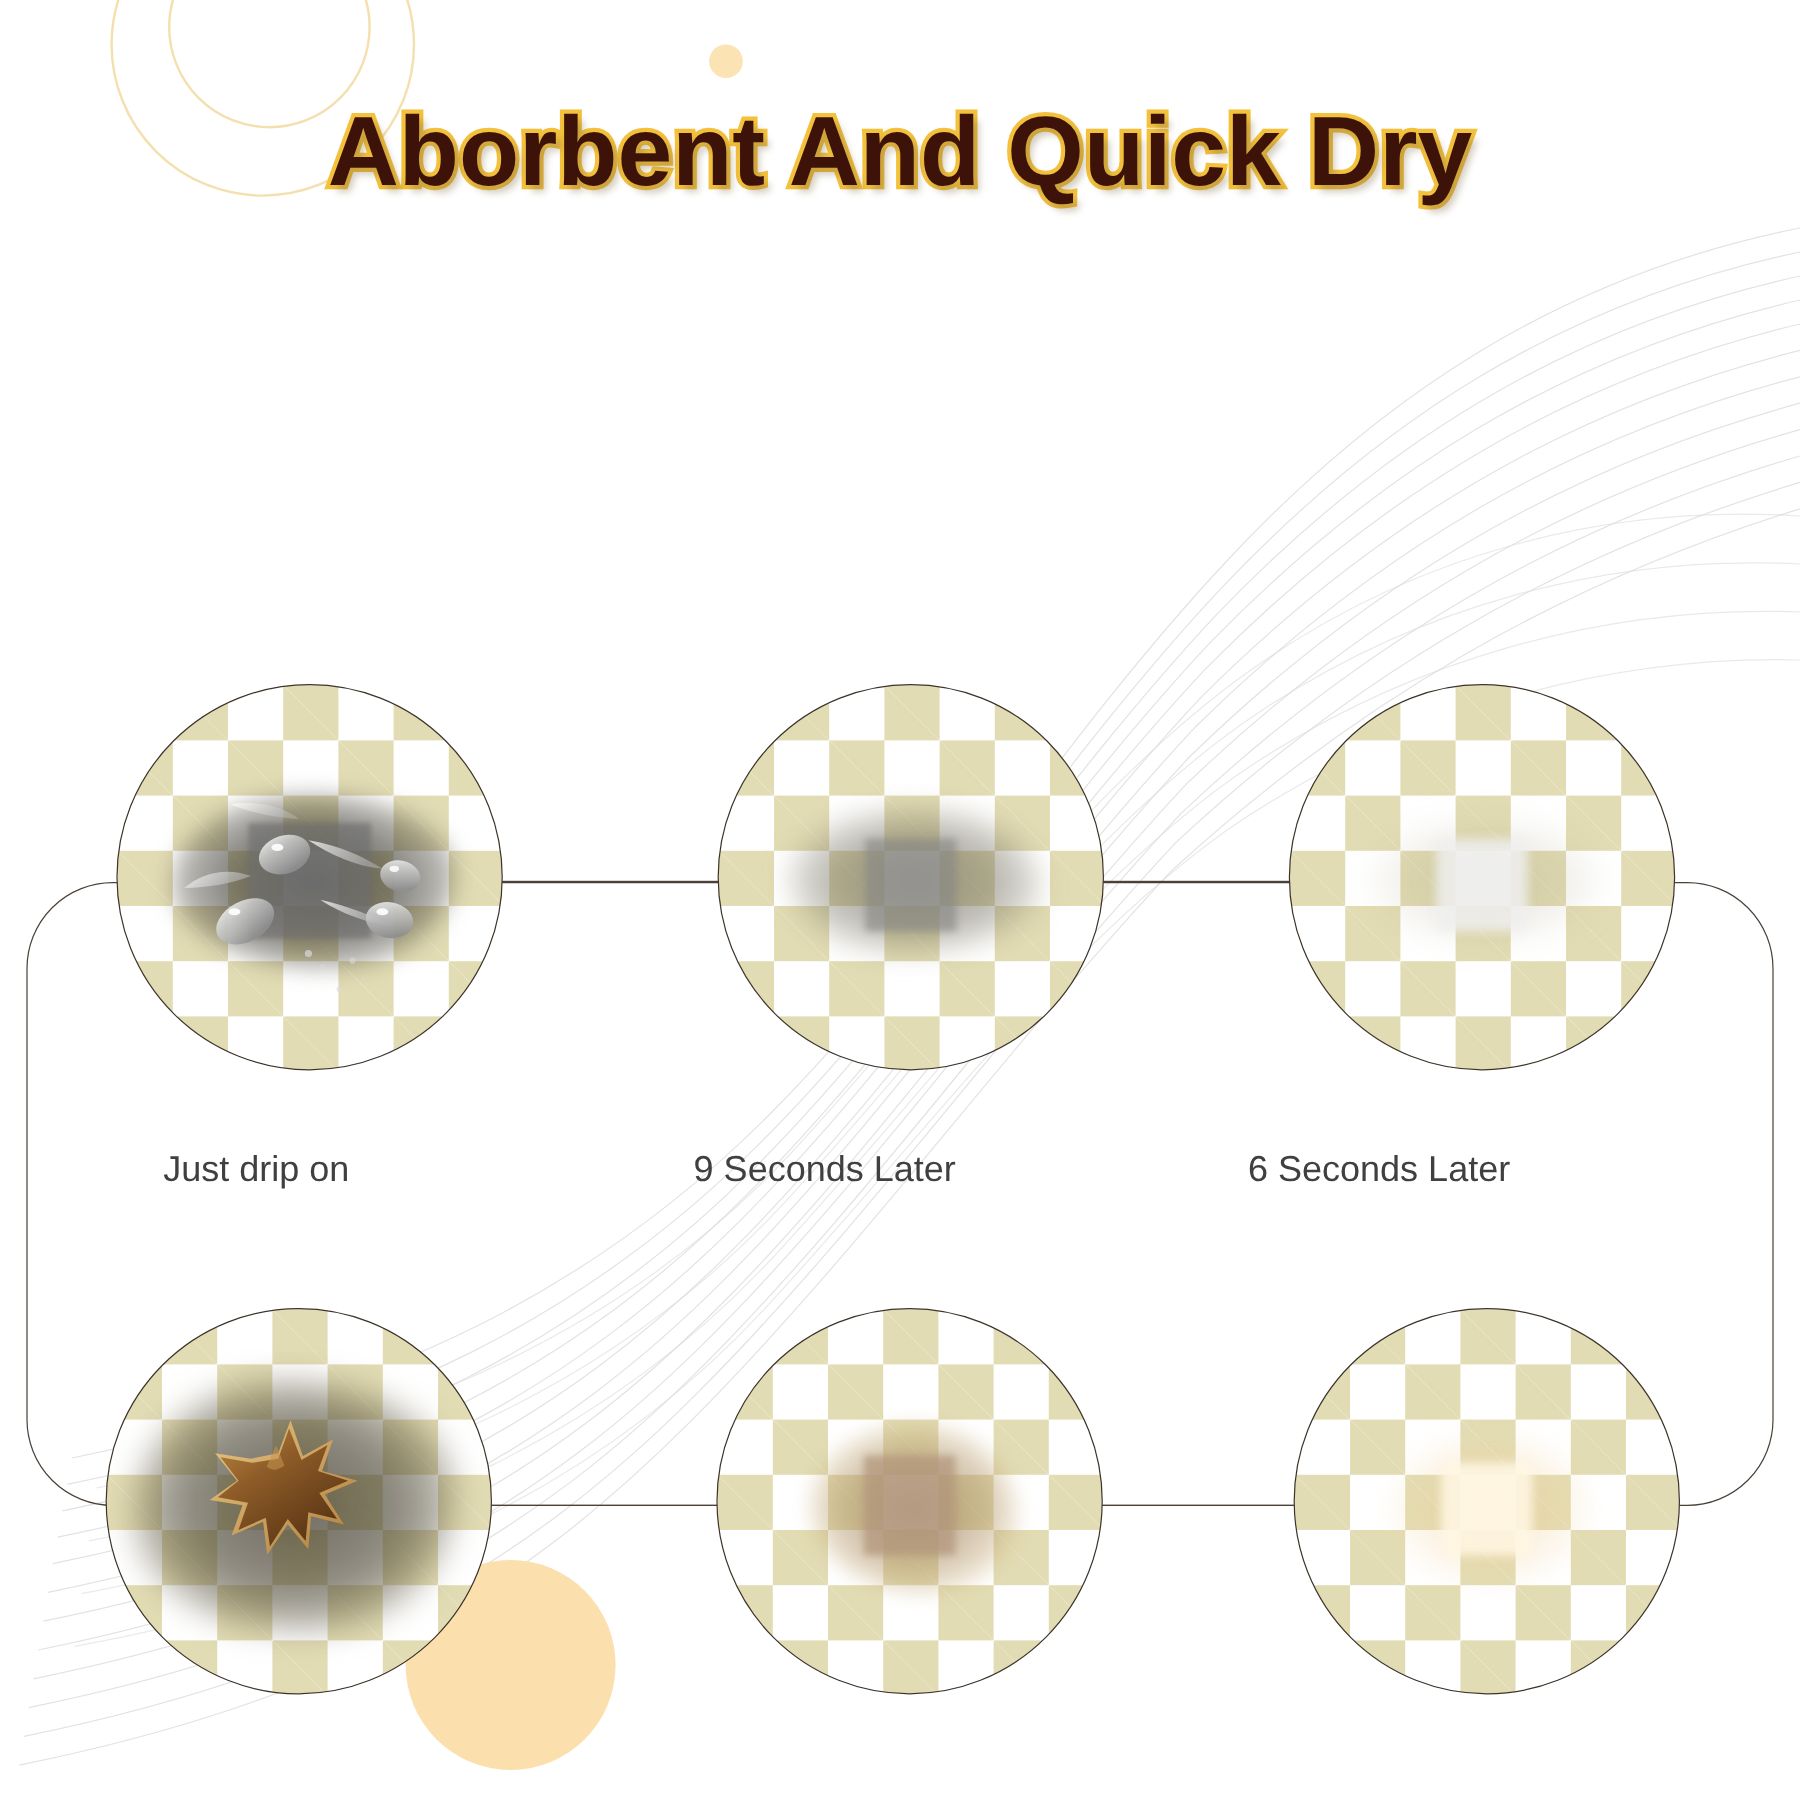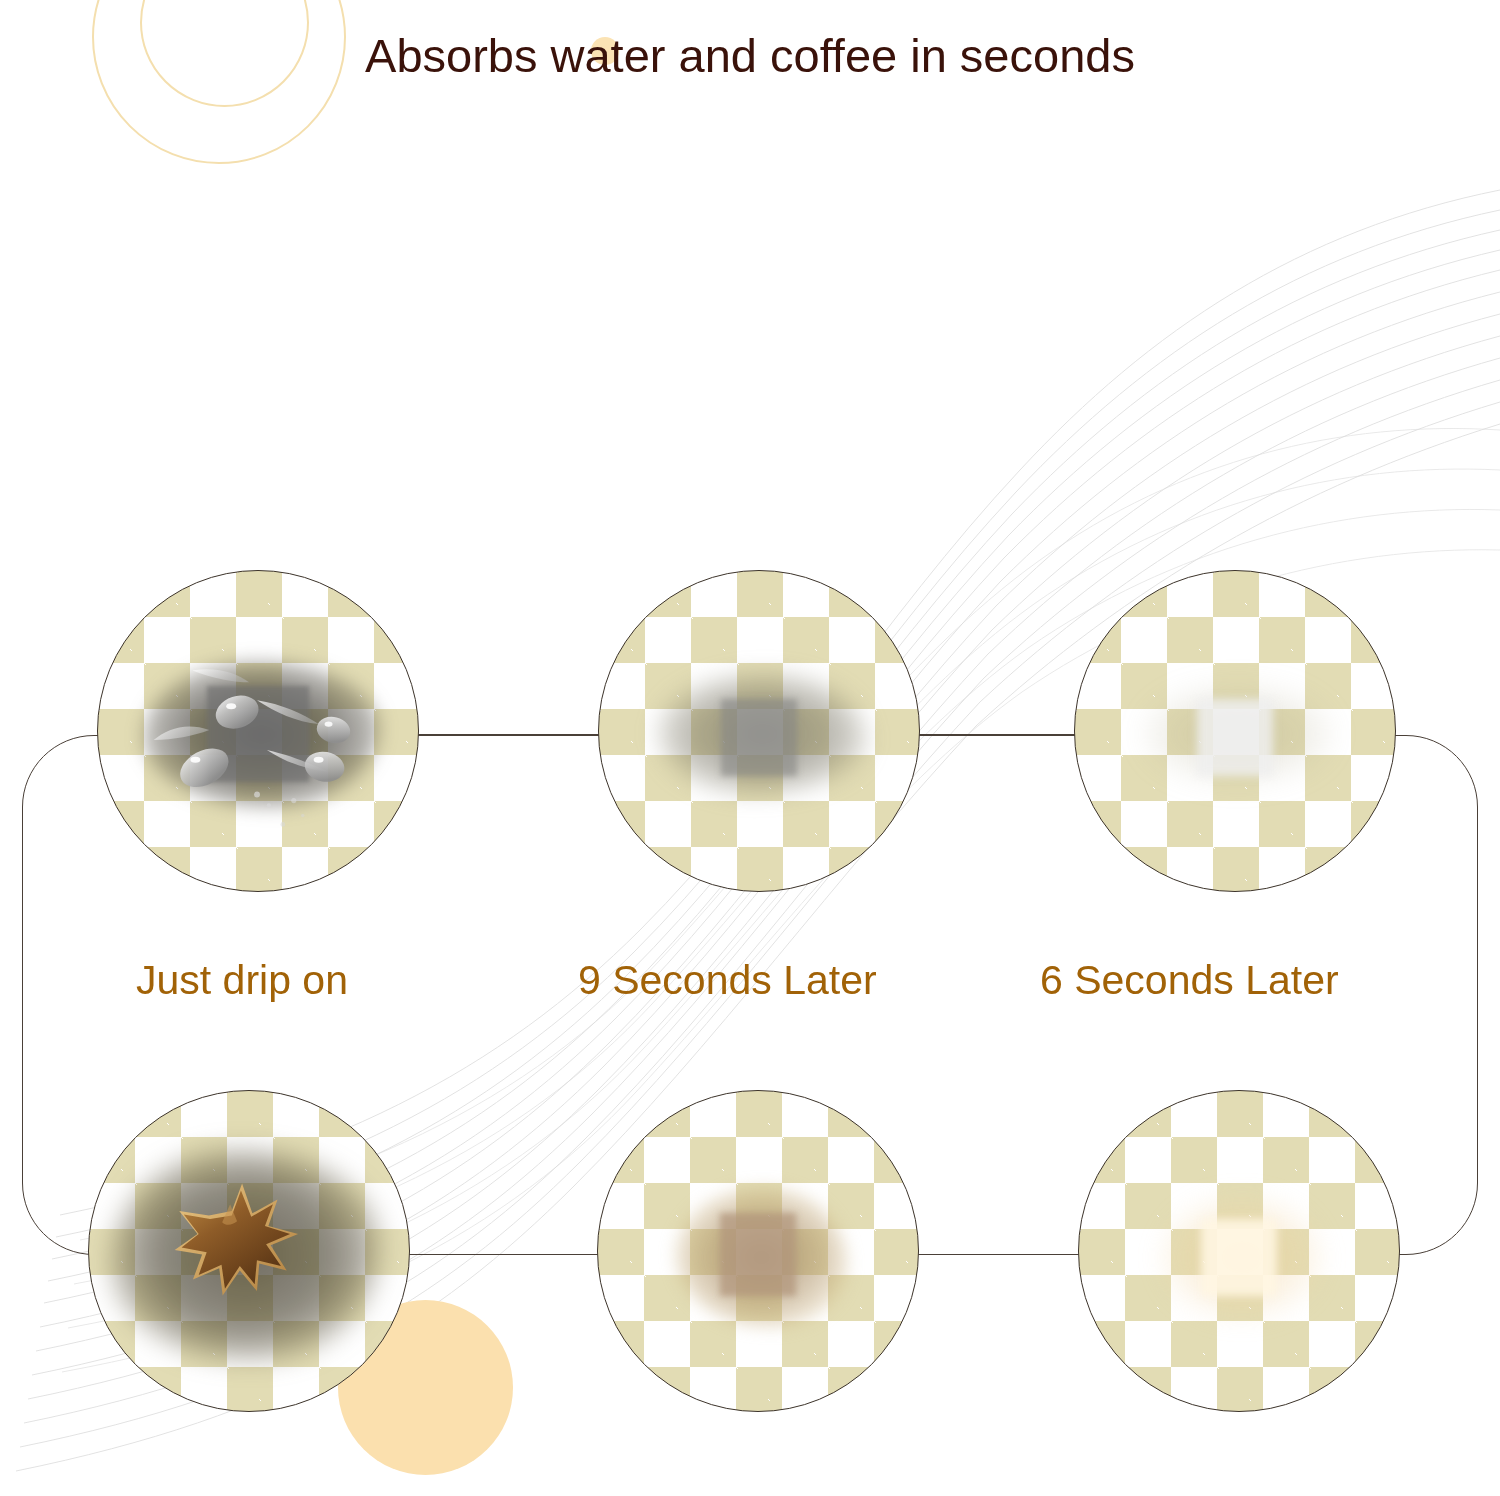--- a/index.html
+++ b/index.html
@@ -314,6 +314,7 @@
 <div id="deco-dot-bottom"></div>
 
 <div id="header">
+  <h1 id="page-title">Aborbent And Quick Dry</h1>
   <p id="page-subtitle">Absorbs water and coffee in seconds</p>
 </div>
 

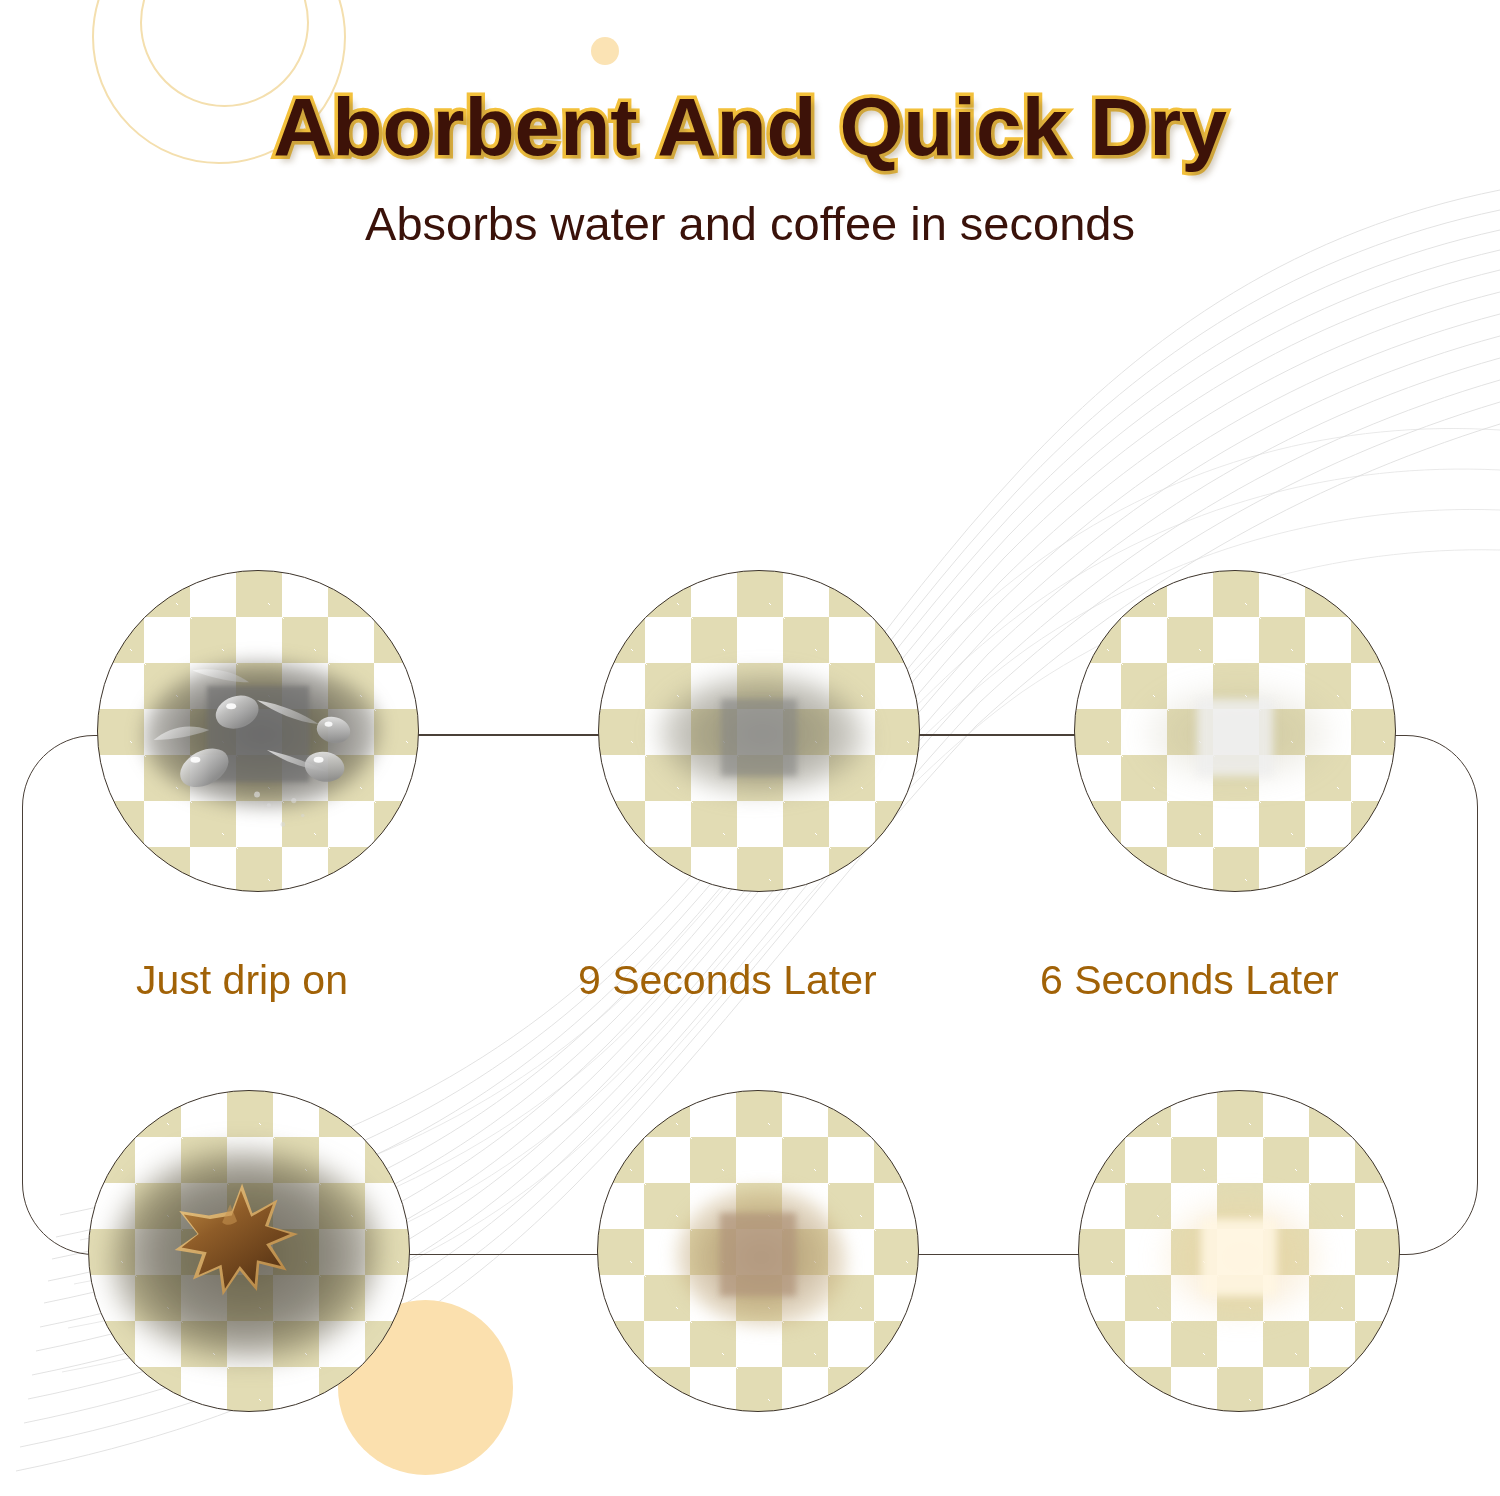--- a/index.html
+++ b/index.html
@@ -315,7 +315,6 @@
 
 <div id="header">
   <h1 id="page-title">Aborbent And Quick Dry</h1>
-  <p id="page-subtitle">Absorbs water and coffee in seconds</p>
 </div>
 
 <div id="connector-track"></div>

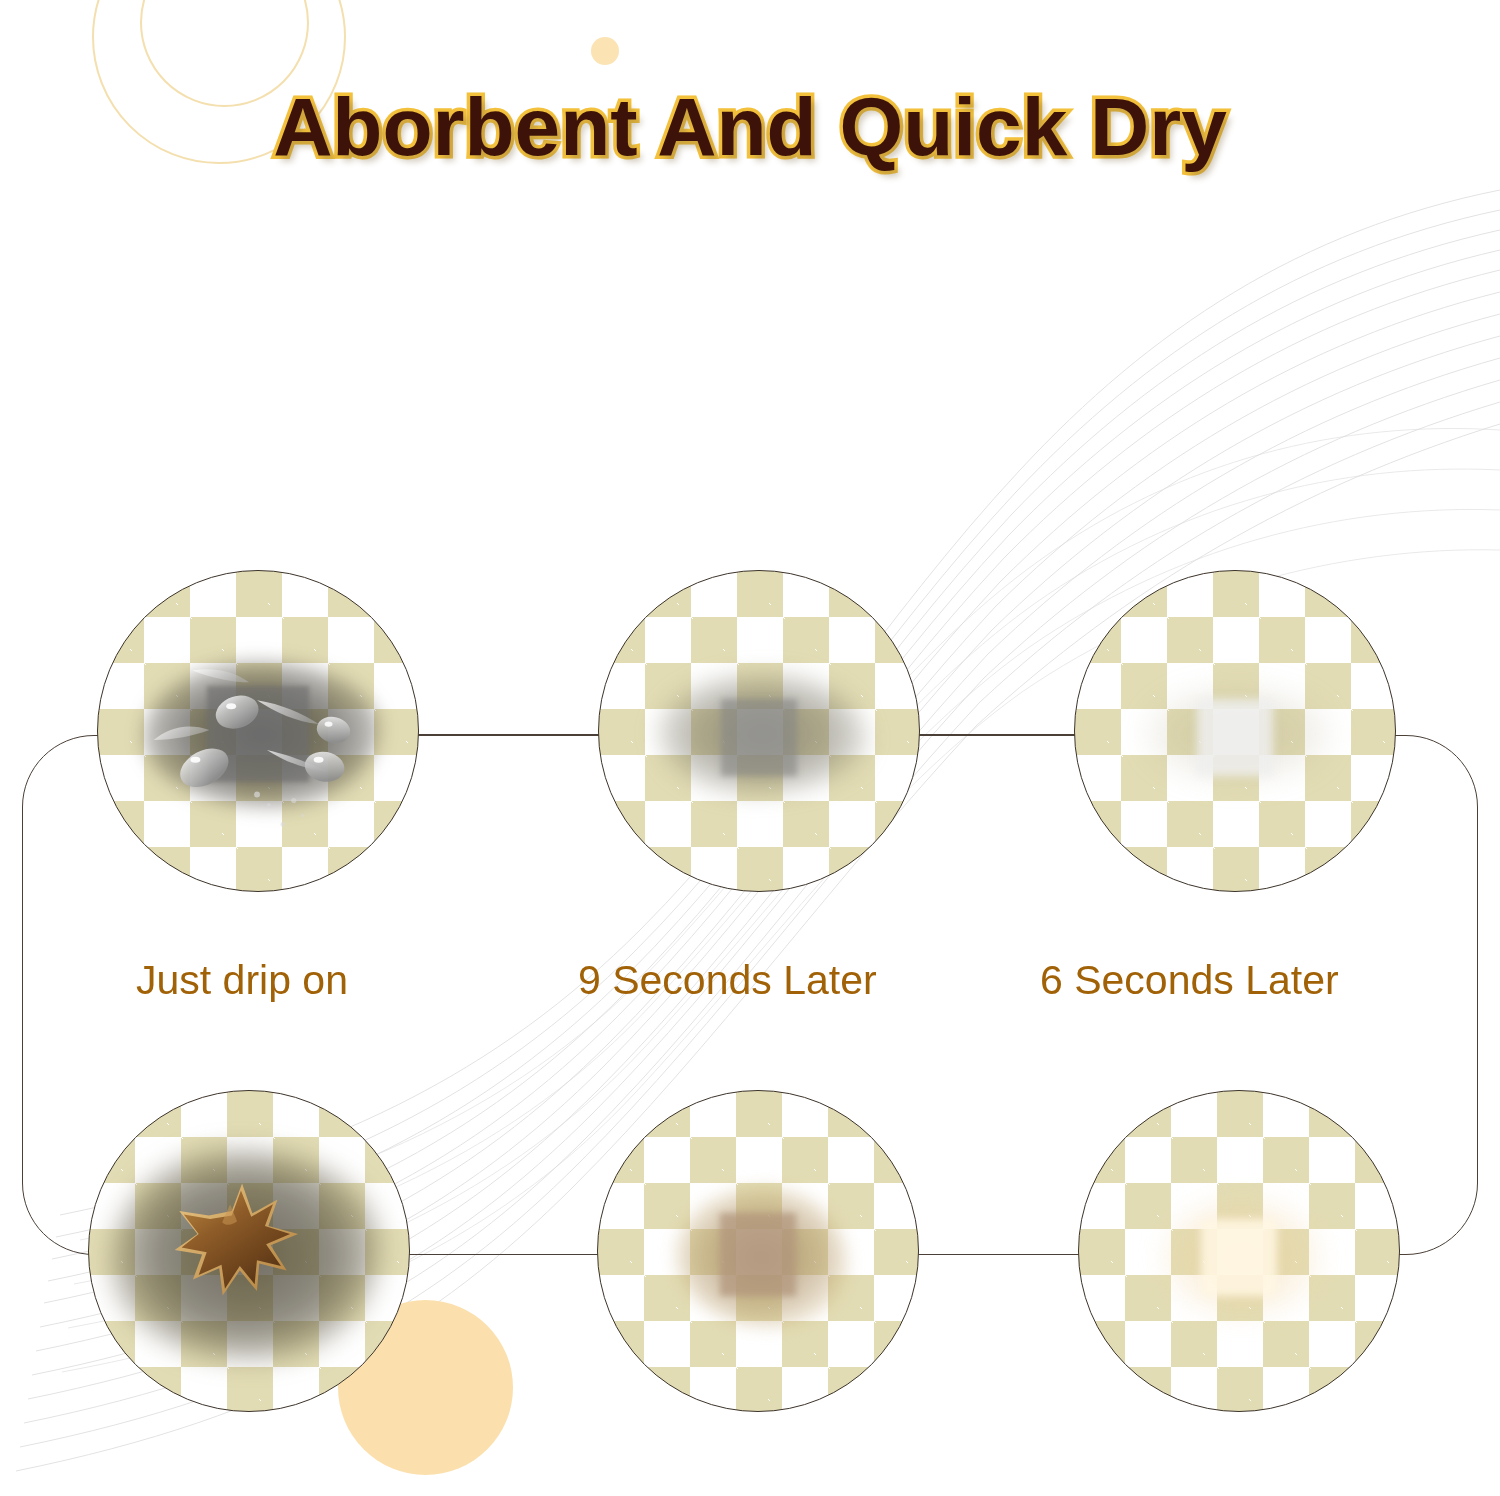--- a/index.html
+++ b/index.html
@@ -269,8 +269,8 @@
   
   .step-label {
     position: absolute;
-    font-size: 41px;
-    color: #a16207;
+    font-size: 30px;
+    color: #404040;
     white-space: nowrap;
     line-height: 1;
     text-align: right;

